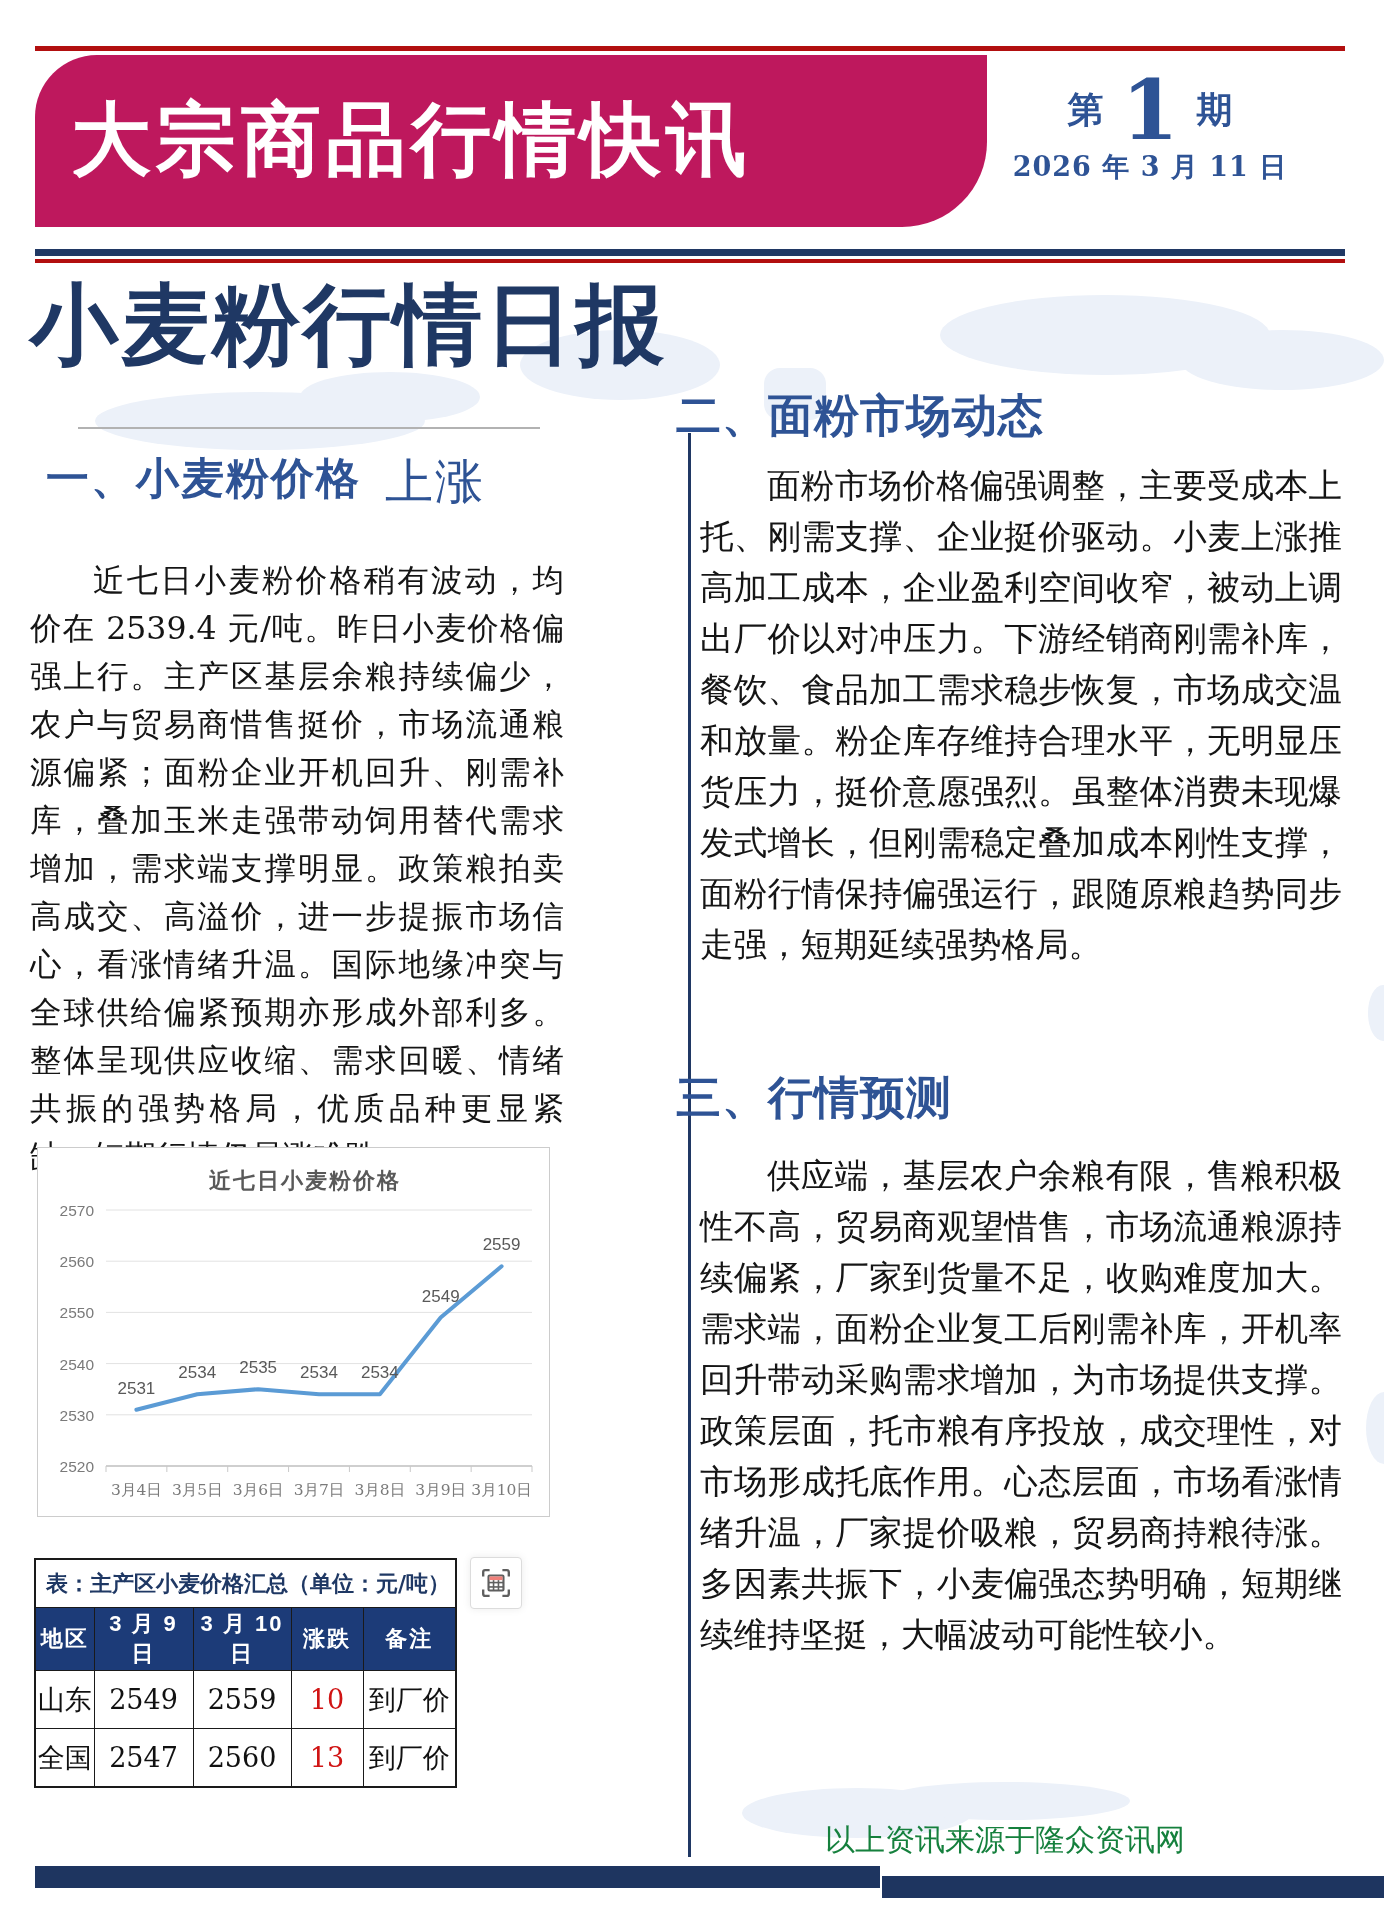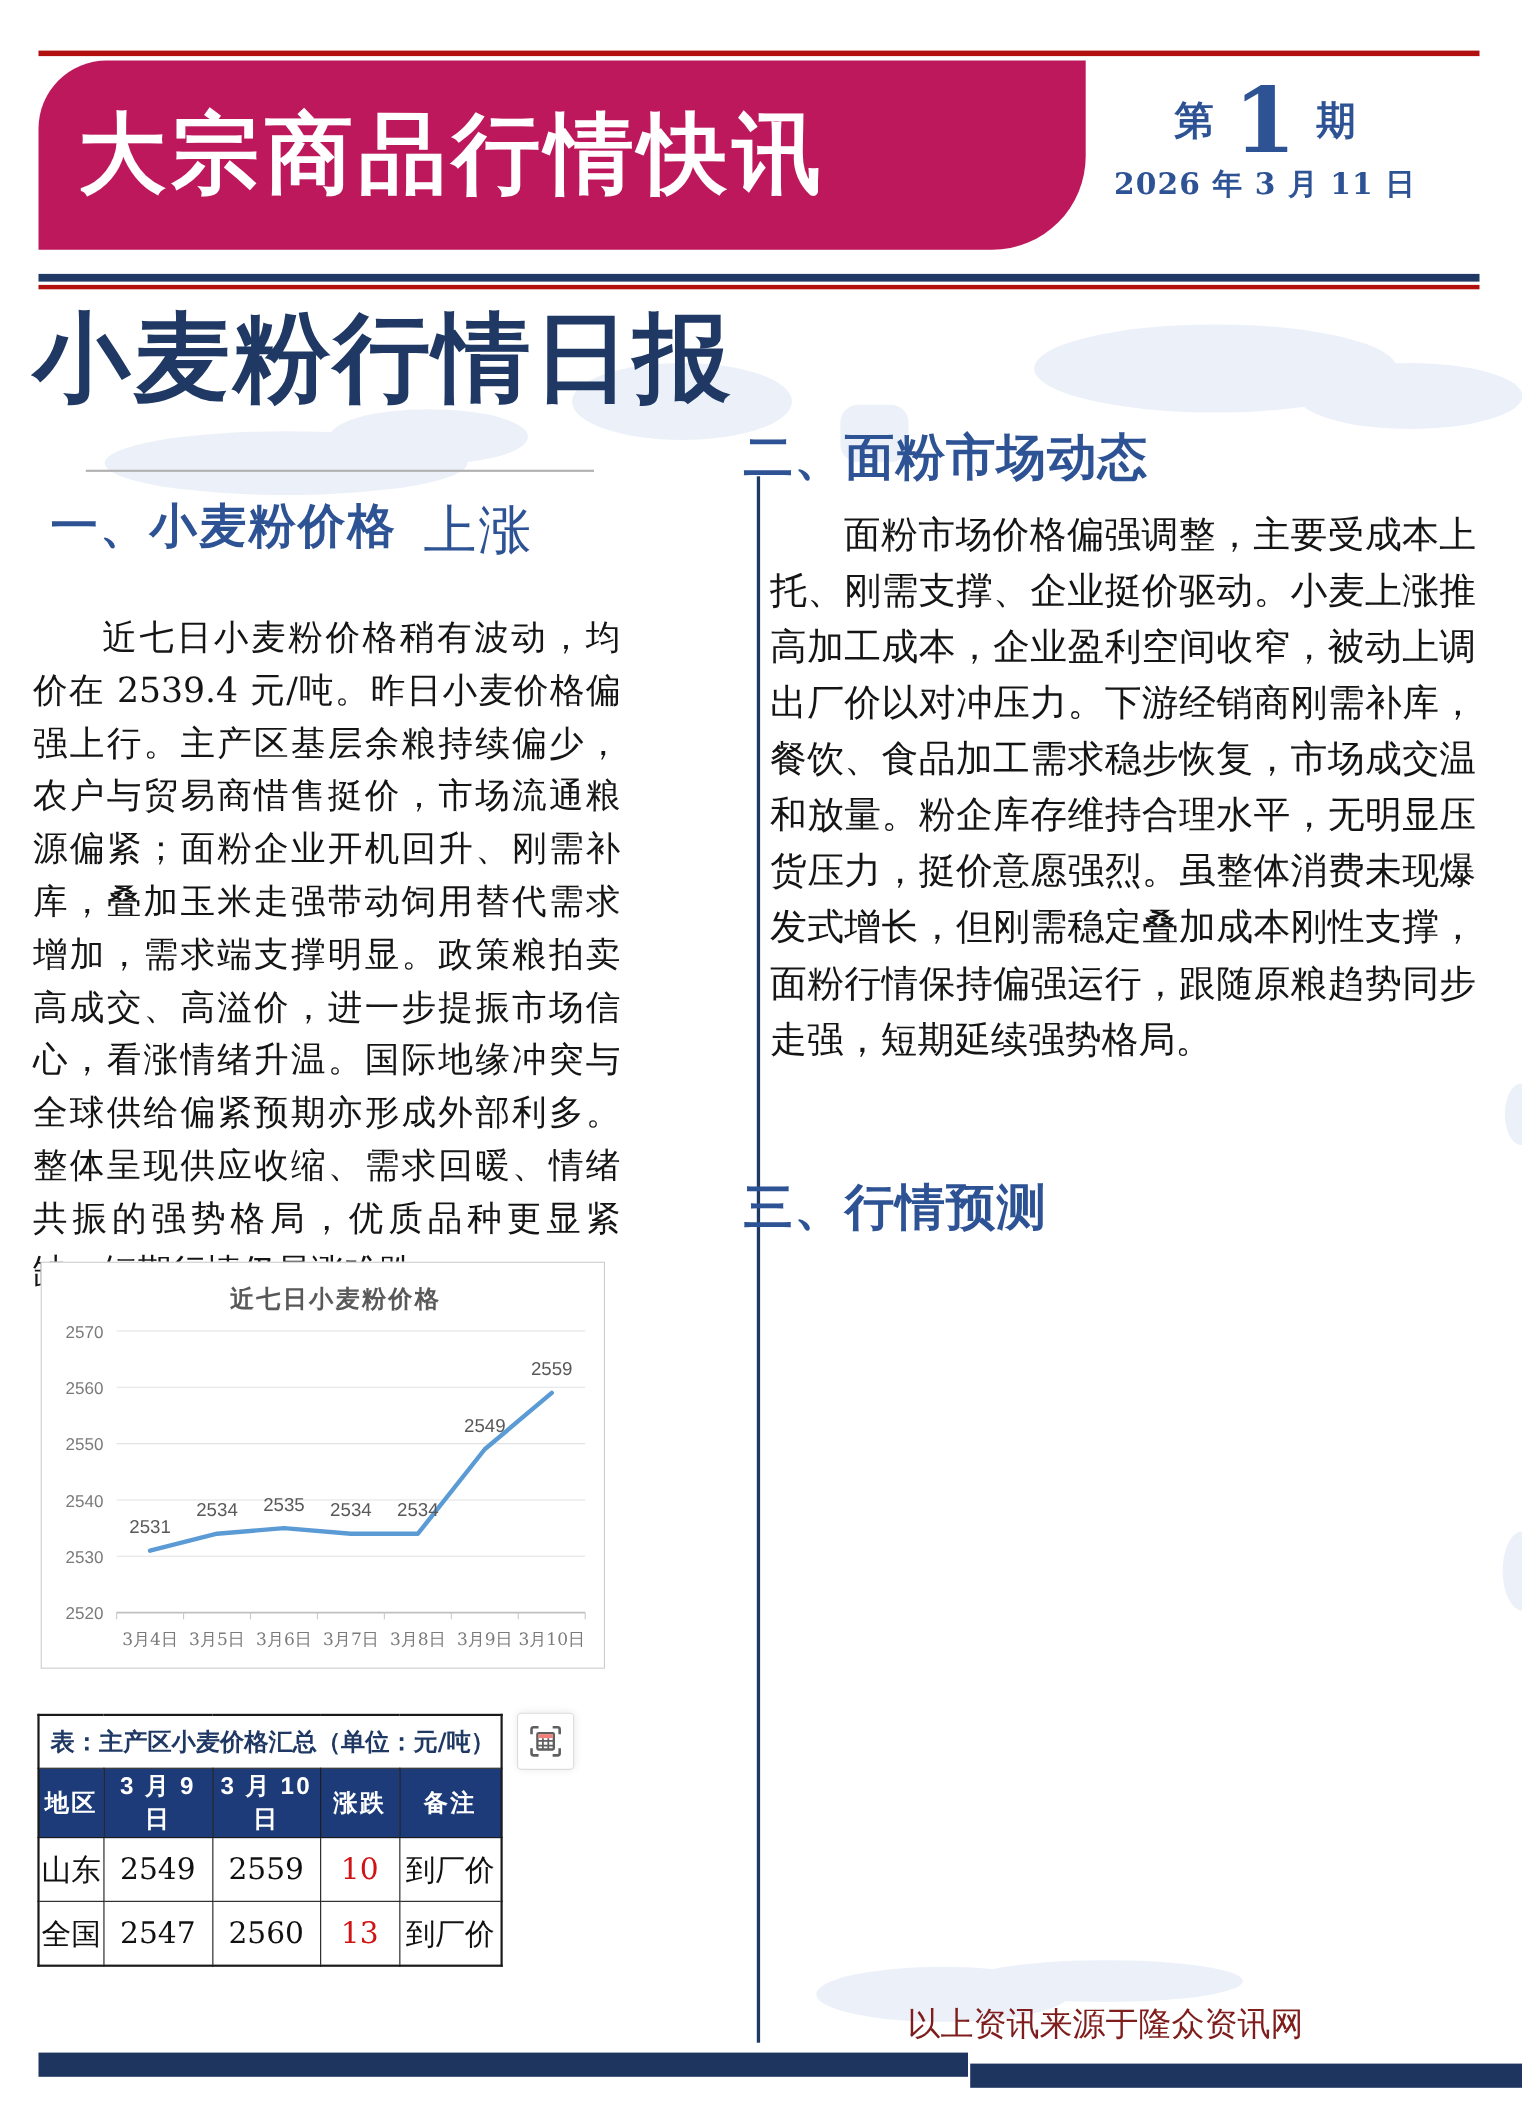--- a/index.html
+++ b/index.html
@@ -196,6 +196,7 @@
     <div class="r-heading s2-heading">二、面粉市场动态</div>
     <div class="para para-right para-2">面粉市场价格偏强调整，主要受成本上托、刚需支撑、企业挺价驱动。小麦上涨推高加工成本，企业盈利空间收窄，被动上调出厂价以对冲压力。下游经销商刚需补库，餐饮、食品加工需求稳步恢复，市场成交温和放量。粉企库存维持合理水平，无明显压货压力，挺价意愿强烈。虽整体消费未现爆发式增长，但刚需稳定叠加成本刚性支撑，面粉行情保持偏强运行，跟随原粮趋势同步走强，短期延续强势格局。</div>
     <div class="r-heading s3-heading">三、行情预测</div>
+    <div class="para para-right para-3">供应端，基层农户余粮有限，售粮积极性不高，贸易商观望惜售，市场流通粮源持续偏紧，厂家到货量不足，收购难度加大。需求端，面粉企业复工后刚需补库，开机率回升带动采购需求增加，为市场提供支撑。政策层面，托市粮有序投放，成交理性，对市场形成托底作用。心态层面，市场看涨情绪升温，厂家提价吸粮，贸易商持粮待涨。多因素共振下，小麦偏强态势明确，短期继续维持坚挺，大幅波动可能性较小。</div>
 
     <div class="footer-source">以上资讯来源于隆众资讯网</div>
     <div class="bar-left"></div>

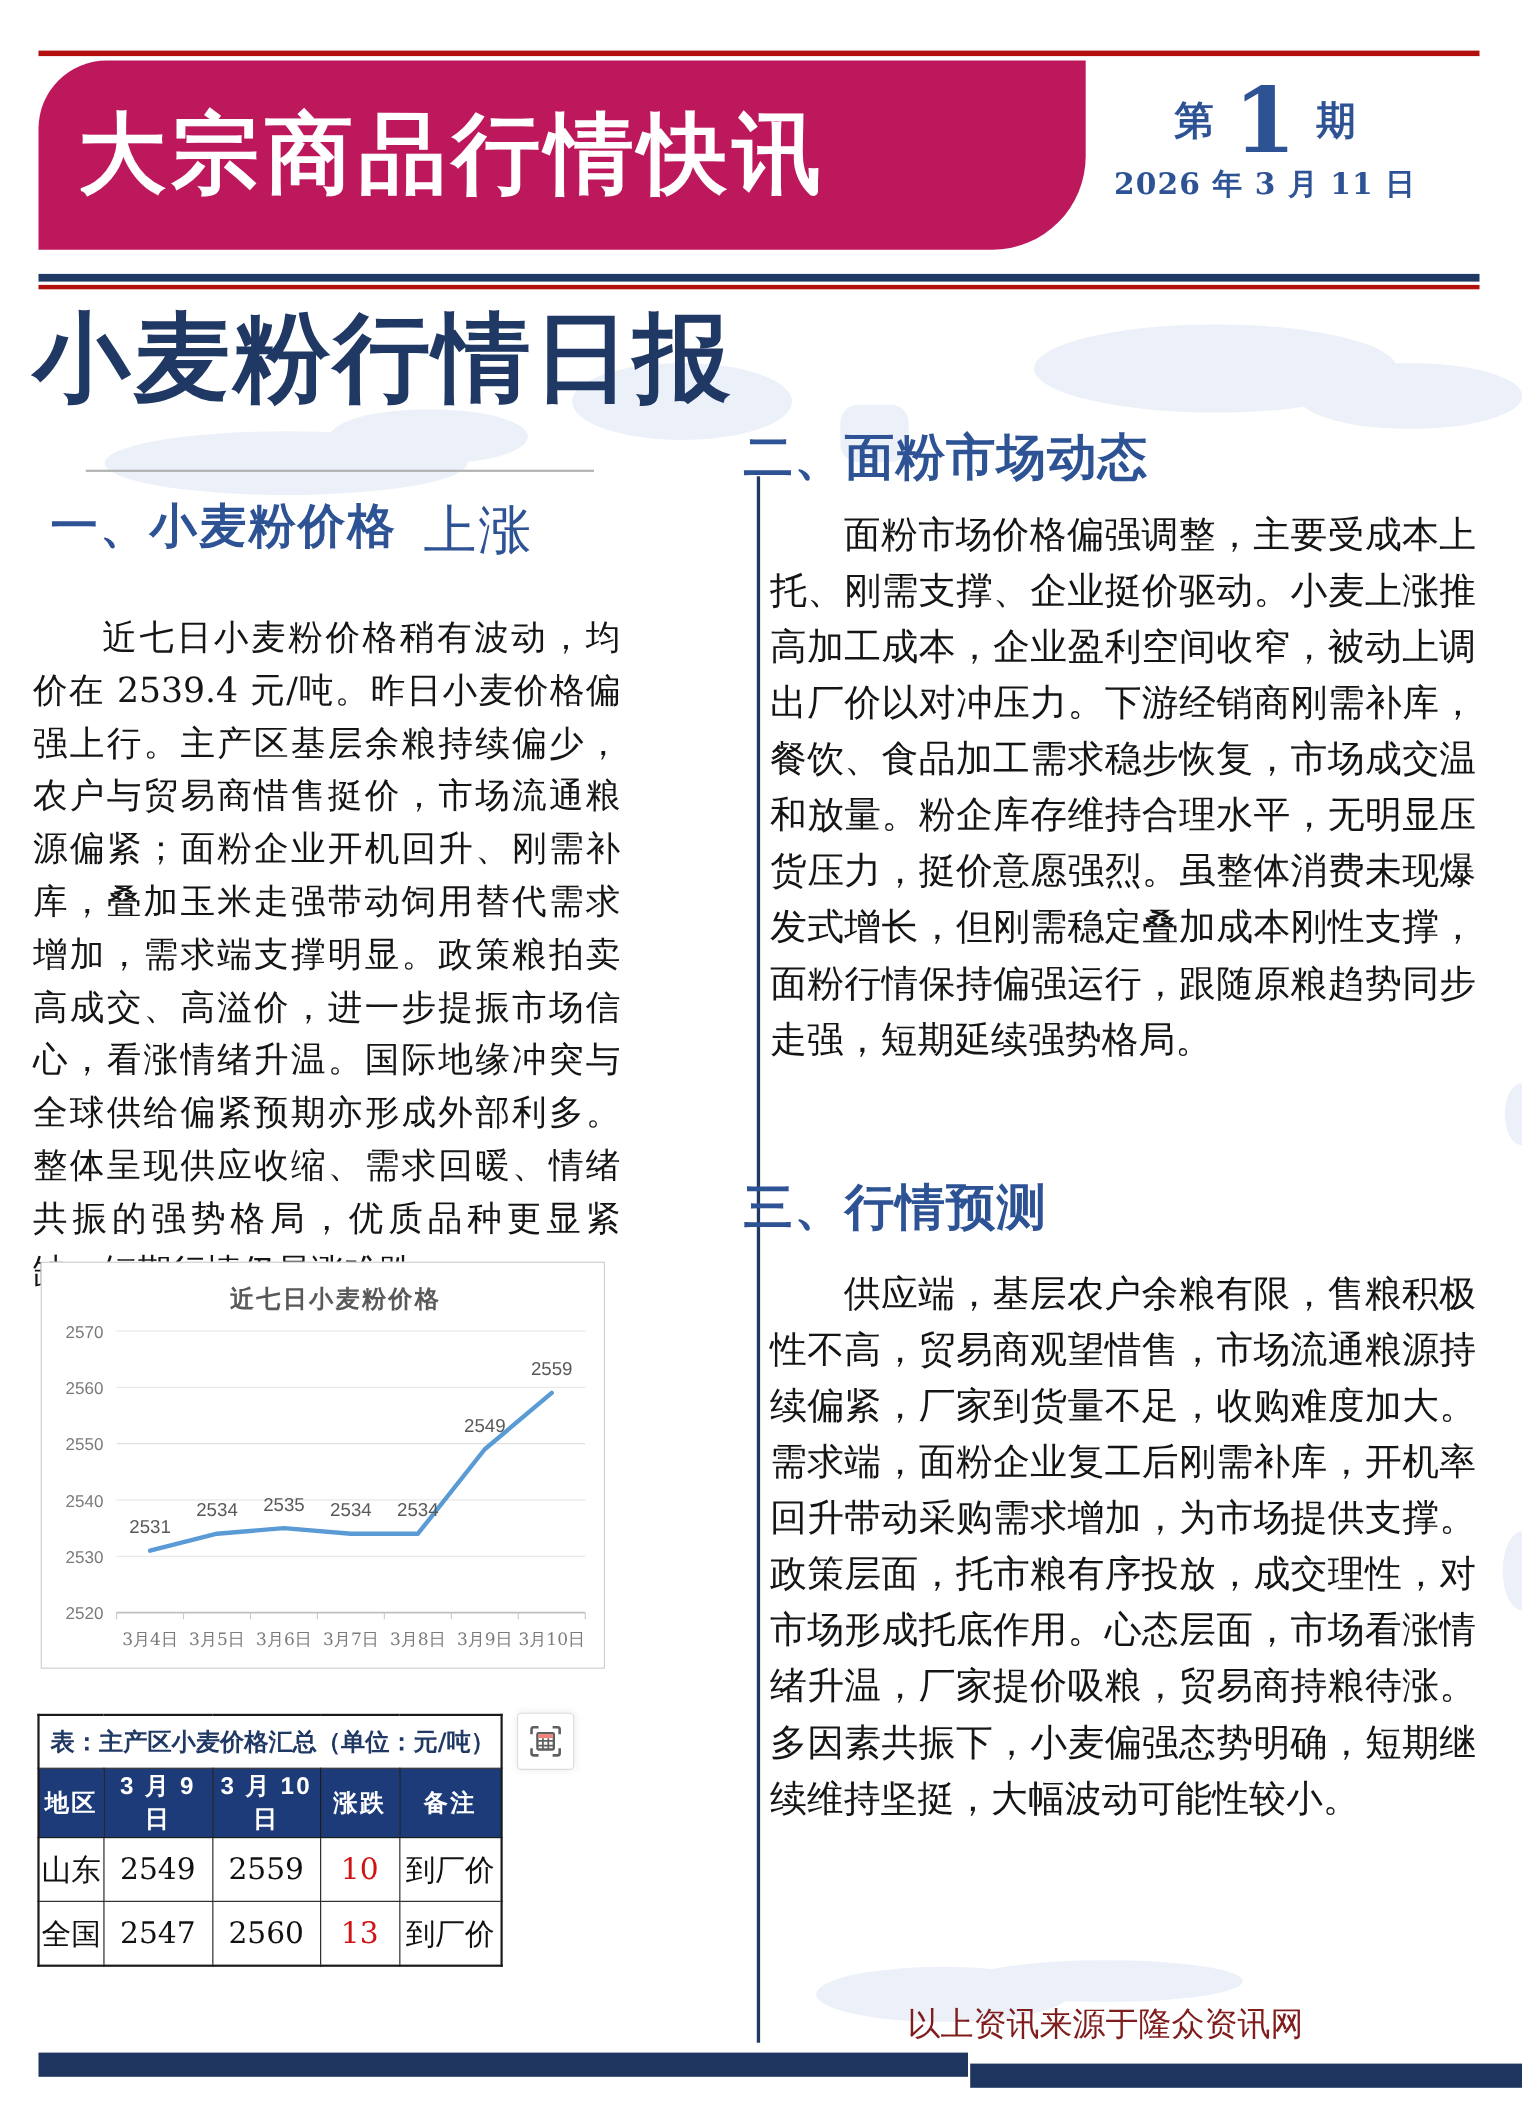--- a/index.html
+++ b/index.html
@@ -54,7 +54,7 @@
   .para-2{top:460px;}
   .para-3{top:1150px;}
   .footer-source{position:absolute;left:660px;top:1820px;width:690px;text-align:center;
-                 font-size:30px;color:#7f1d1d;}
+                 font-size:30px;color:#15803d;}
   .bar-left{position:absolute;left:35px;top:1866px;width:845px;height:22px;background:#1e3560;}
   .bar-right{position:absolute;left:882px;top:1876px;width:502px;height:22px;background:#1e3560;}
 </style>

